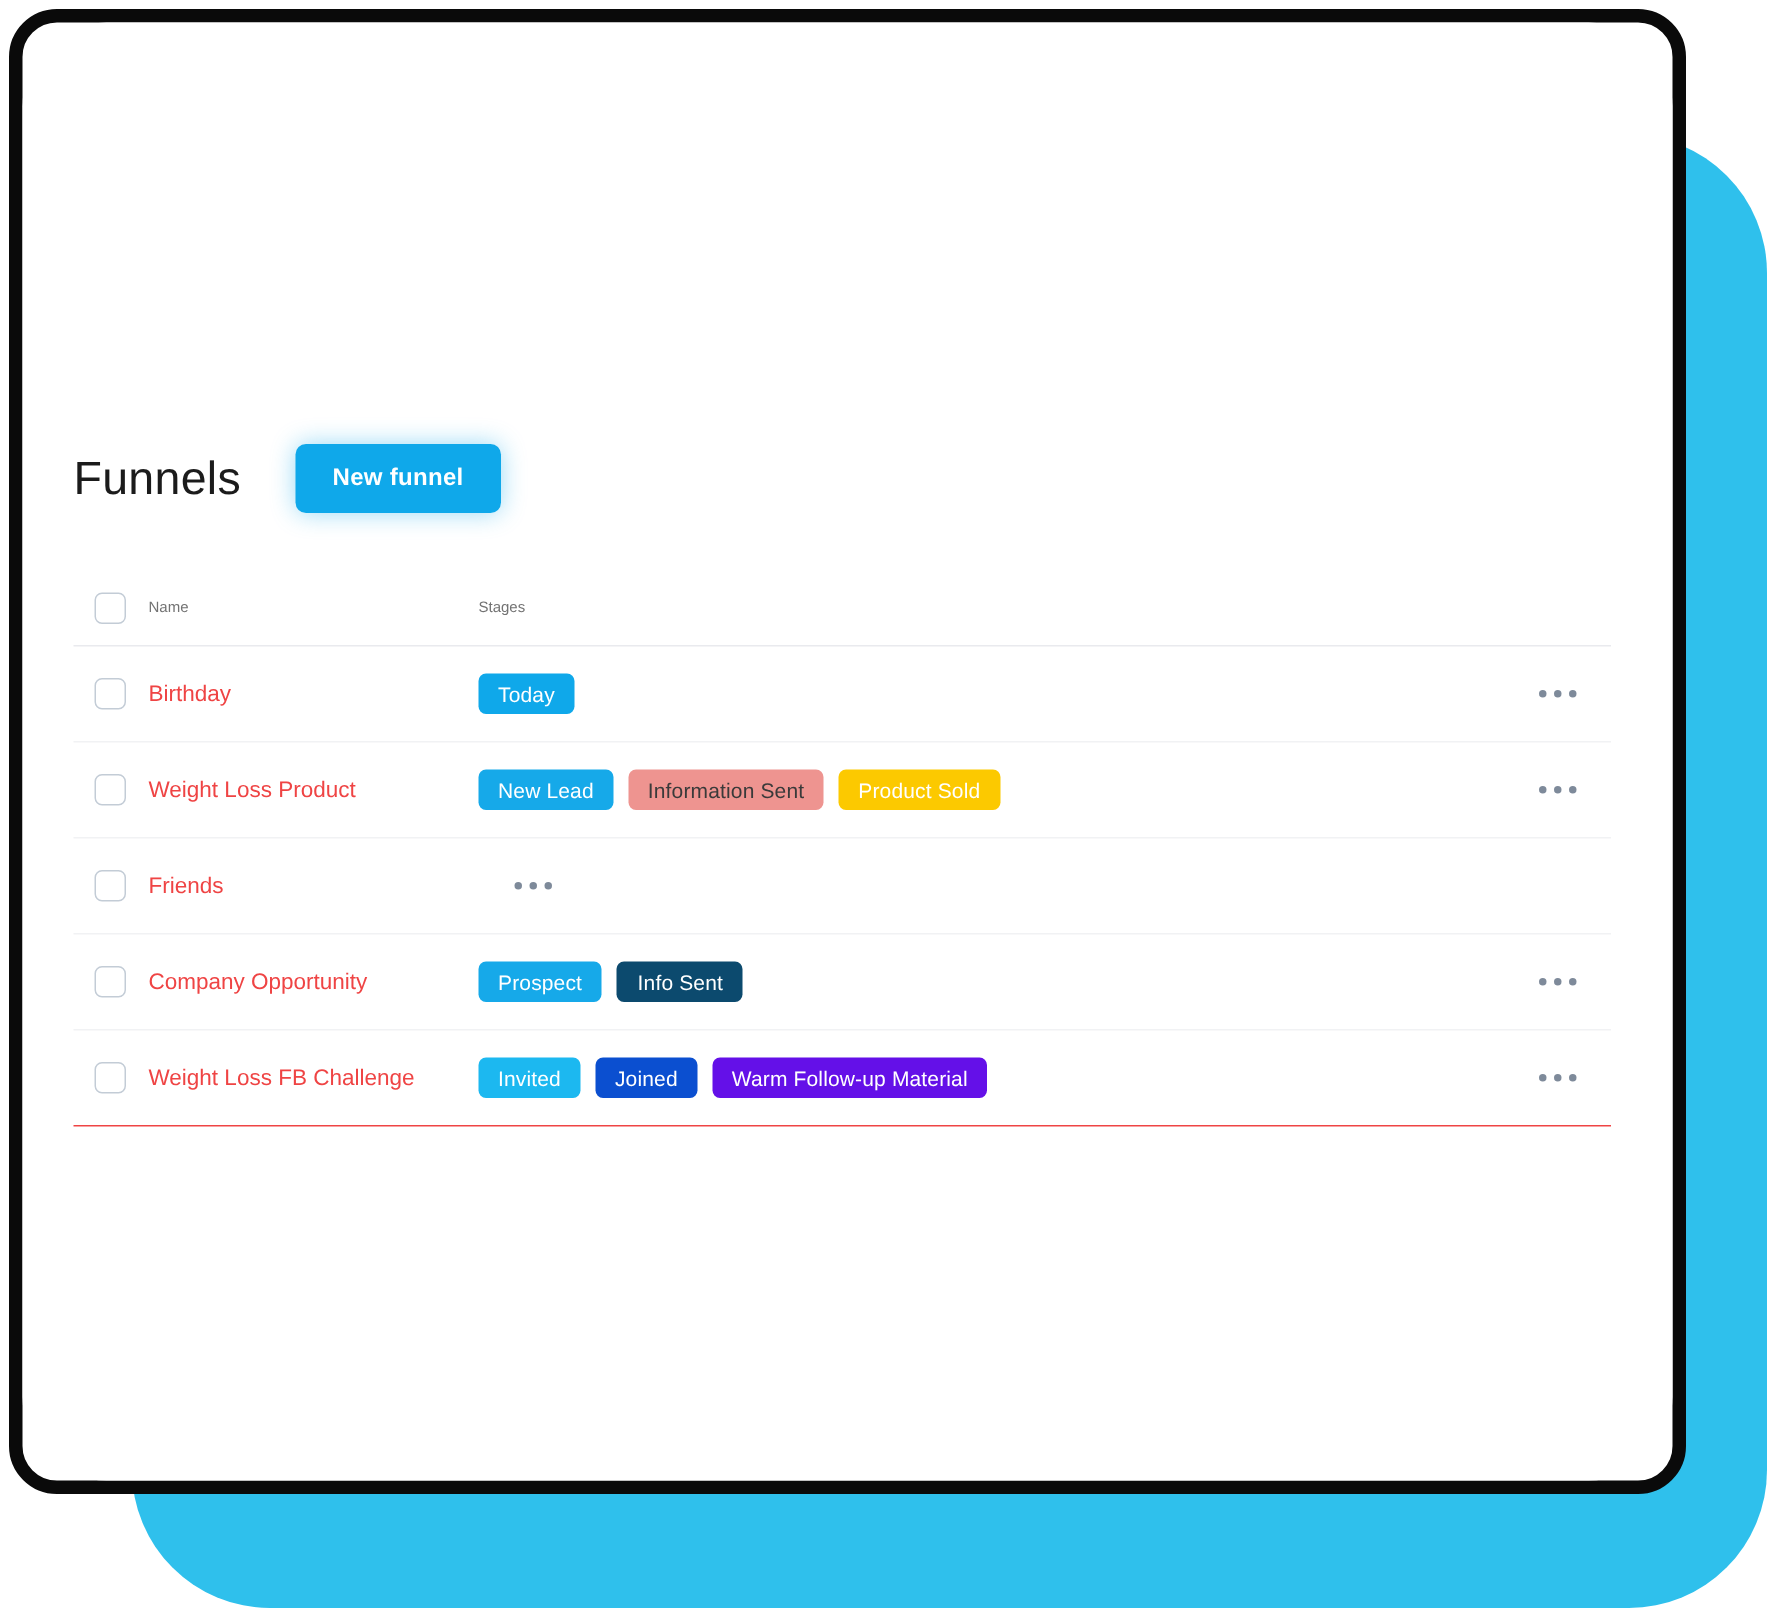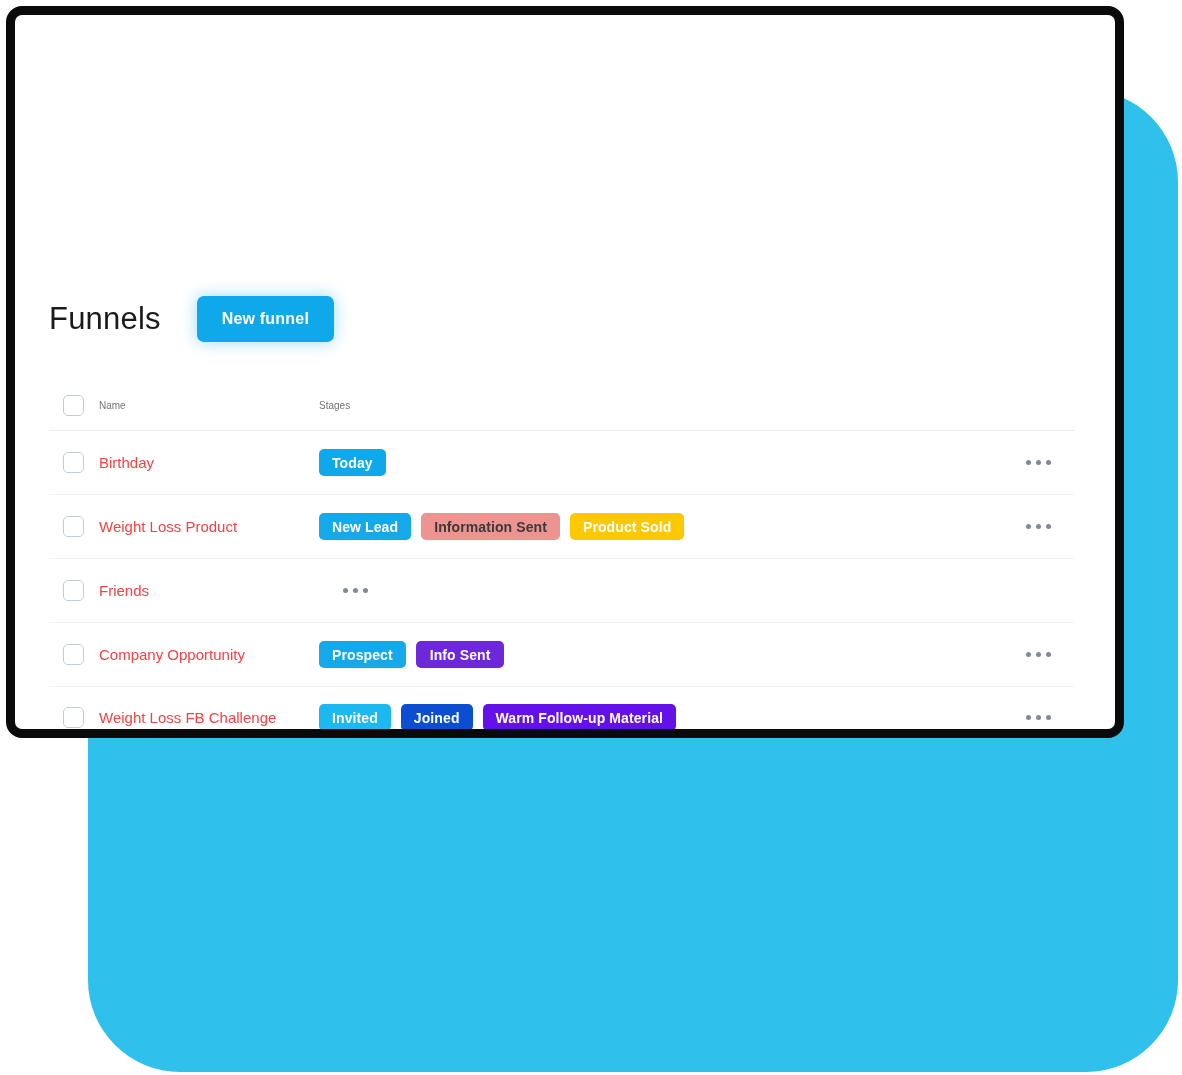--- a/index.html
+++ b/index.html
@@ -36,9 +36,9 @@
     left: 6px;
     top: 6px;
     width: 1118px;
-    height: 732px;
+    height: 990px;
     border: 9px solid #0a0a0a;
-    border-radius: 16px;
+    border-radius: 32px;
     background: #ffffff;
   }
 

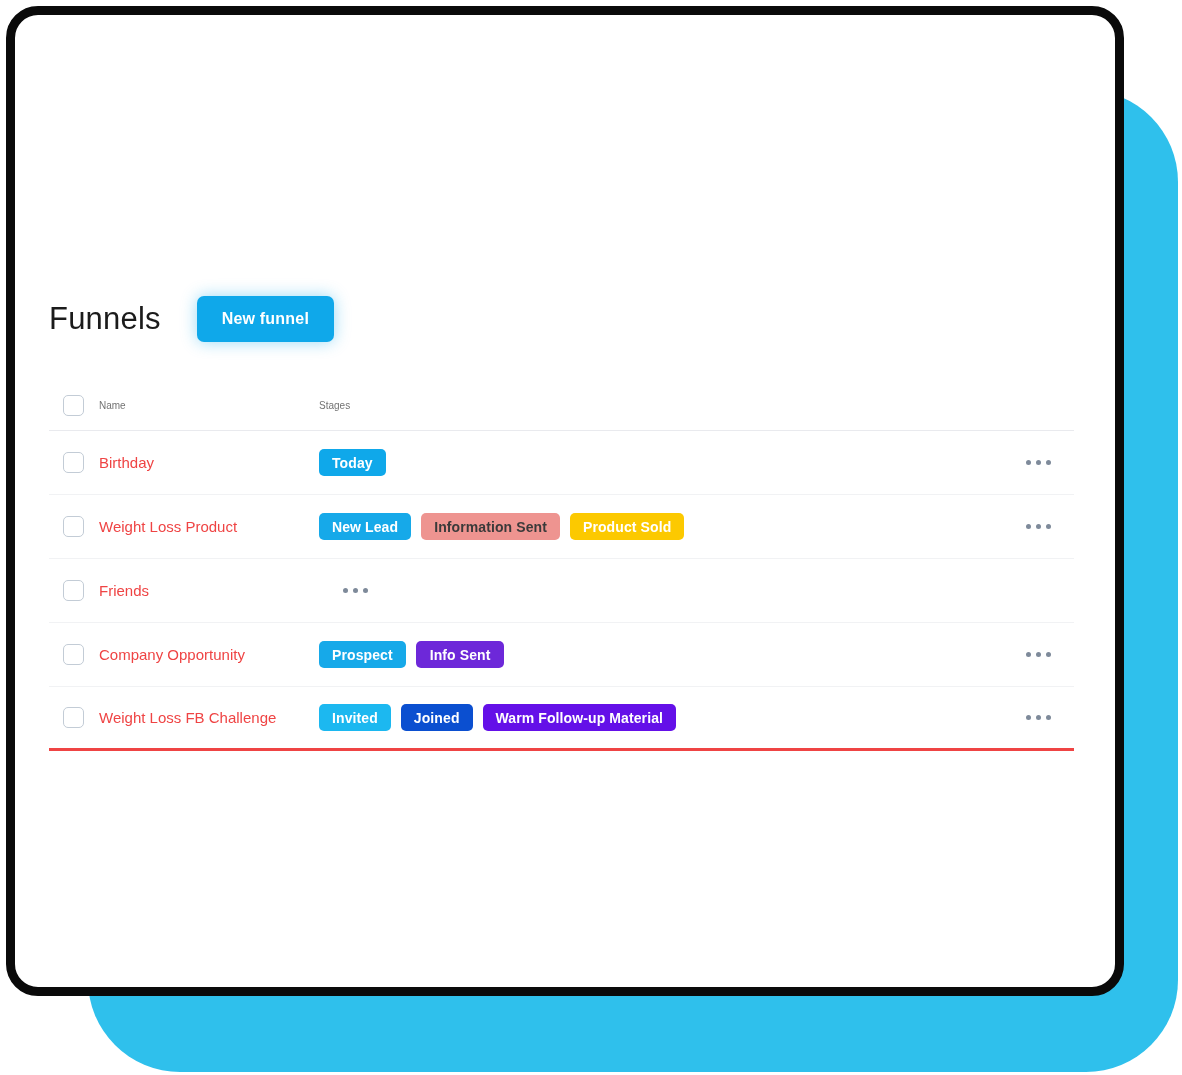--- a/index.html
+++ b/index.html
@@ -168,7 +168,7 @@
     padding: 0 13px;
     border-radius: 5px;
     font-size: 14px;
-    font-weight: bold;
+    font-weight: normal;
     color: #ffffff;
     white-space: nowrap;
     cursor: pointer;

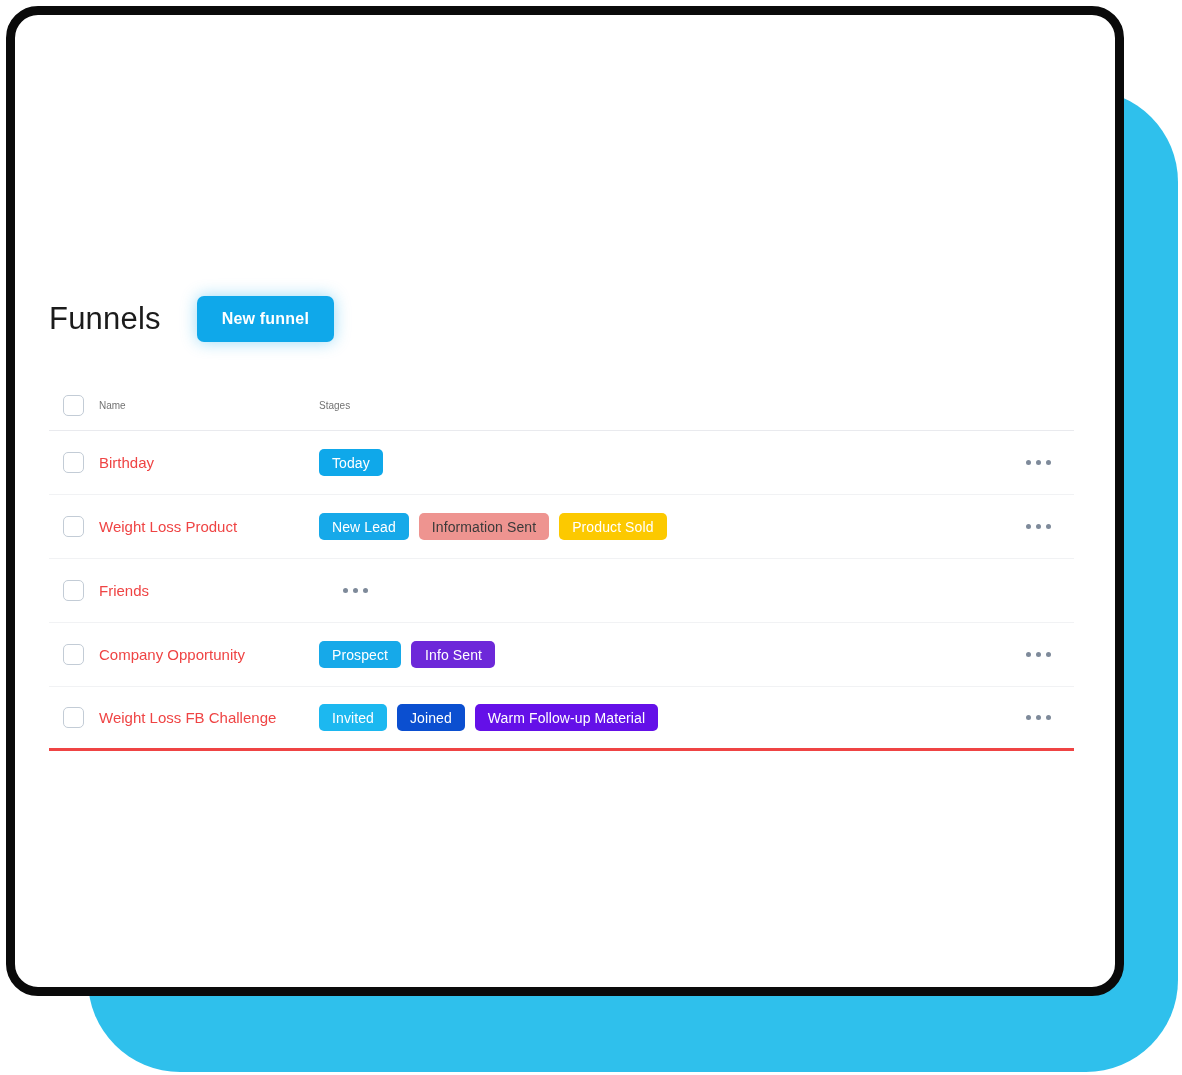--- a/index.html
+++ b/index.html
@@ -270,7 +270,7 @@
               <div class="col-name">Company Opportunity</div>
               <div class="col-stages">
                 <span class="tag" style="background: rgb(22, 169, 233); color: rgb(255, 255, 255);">Prospect</span>
-                <span class="tag" style="background: #6d28d9; color: rgb(255, 255, 255); padding-left: 14px;">Info Sent</span>
+                <span class="tag" style="background: #0c4a6e; color: rgb(255, 255, 255); padding-left: 14px;">Info Sent</span>
               </div>
               <div class="col-actions">
                 <div class="dots-menu">

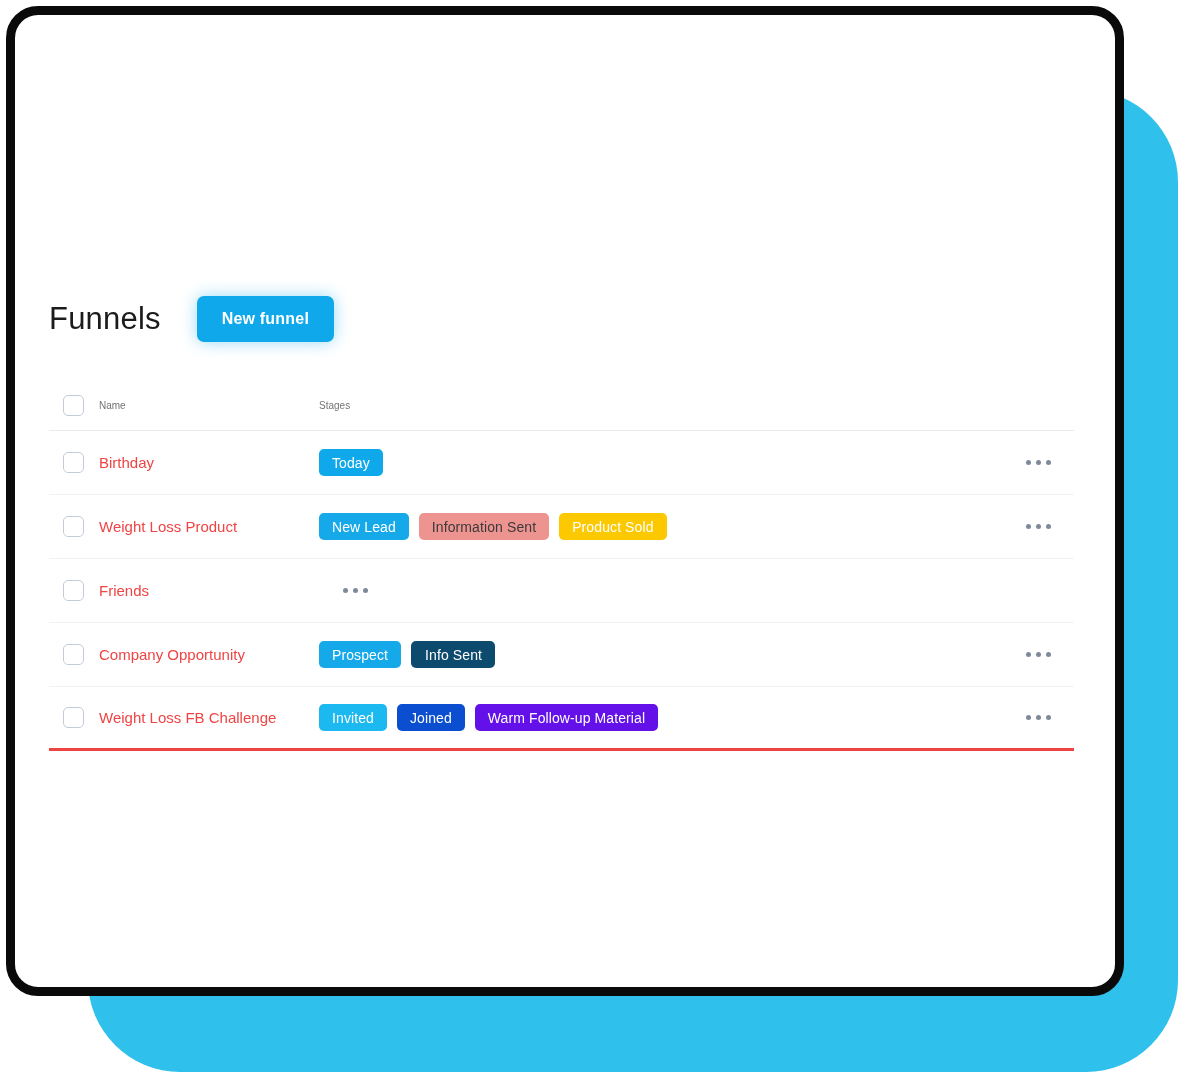--- a/index.html
+++ b/index.html
@@ -109,7 +109,7 @@
     height: 64px;
     border-bottom: 1px solid #f1f2f4;
   }
-  .tbody-row:last-child { border-bottom: 3px solid #ef4444; }
+  .tbody-row:last-child { border-bottom: 1px solid #ef4444; }
 
   .col-check {
     width: 50px;

